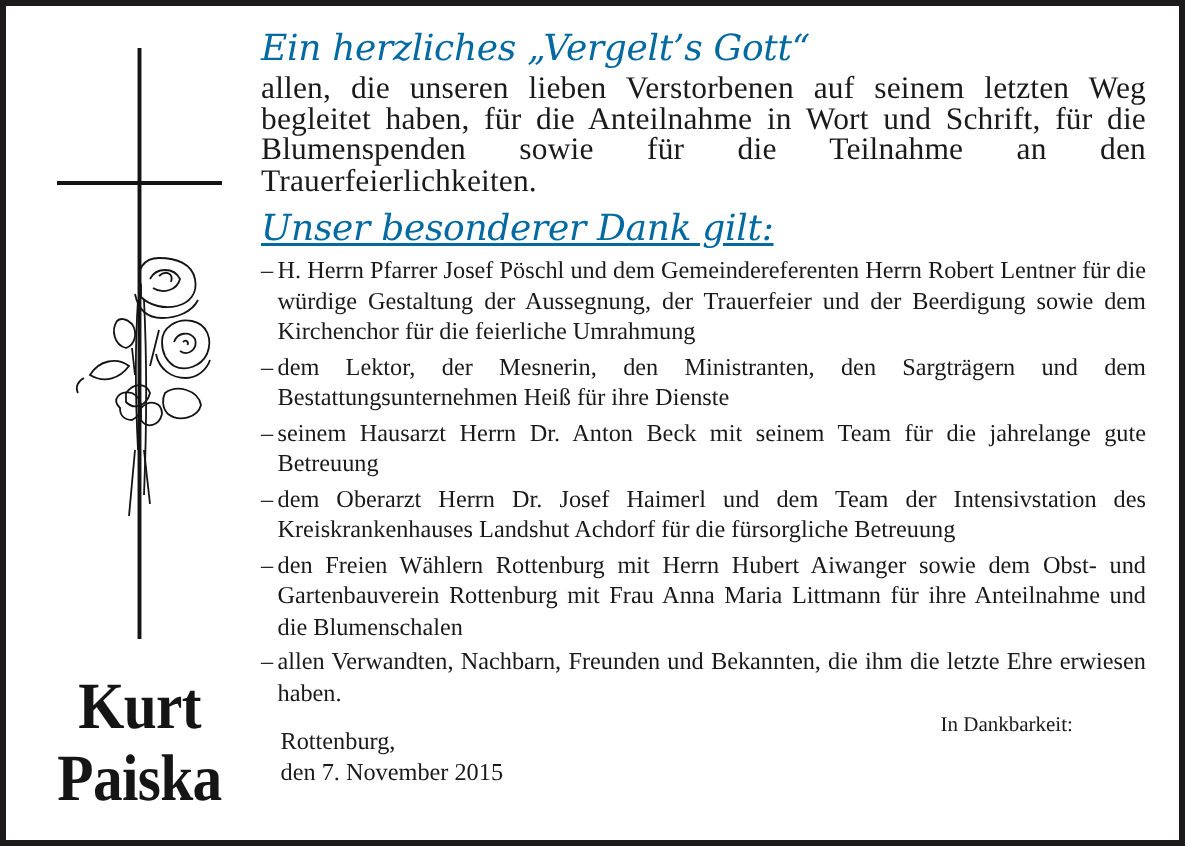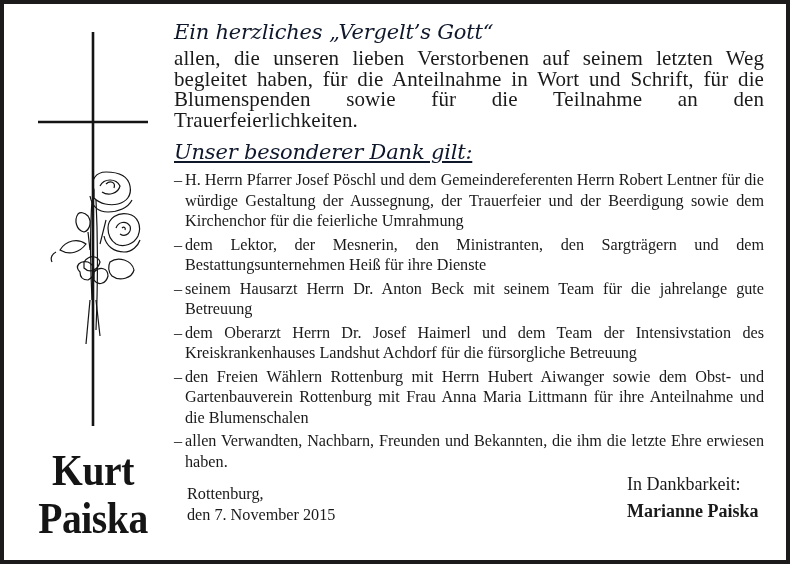--- a/index.html
+++ b/index.html
@@ -8,7 +8,7 @@
   .cross { position:absolute; left:0; top:0; width:170px; height:450px; }
   .name { position:absolute; left:18px; top:447px; width:150px; font-family:"Liberation Serif", serif; font-weight:bold; font-size:44px; line-height:48px; text-align:center; letter-spacing:-0.5px; transform:scaleX(0.9); transform-origin:center; color:#151515; }
   .content { position:absolute; left:174px; top:18px; width:590px; }
-  .h-italic { font-family:"DejaVu Serif", serif; font-style:italic; font-size:21px; line-height:28px; margin:0; color:#0f172a; font-weight:normal; letter-spacing:-0.2px; }
+  .h-italic { font-family:"DejaVu Serif", serif; font-style:italic; font-size:24px; line-height:28px; margin:0; color:#0369a1; font-weight:normal; letter-spacing:-0.2px; }
   .intro { font-family:"Liberation Serif", serif; font-size:21px; line-height:20.5px; text-align:justify; margin:2px 0 0 0; letter-spacing:0.1px; }
   .h2 { margin-top:8px;text-decoration:underline; }
   ul.thanks { list-style:none; margin:4px 0 0 0; padding:0; }

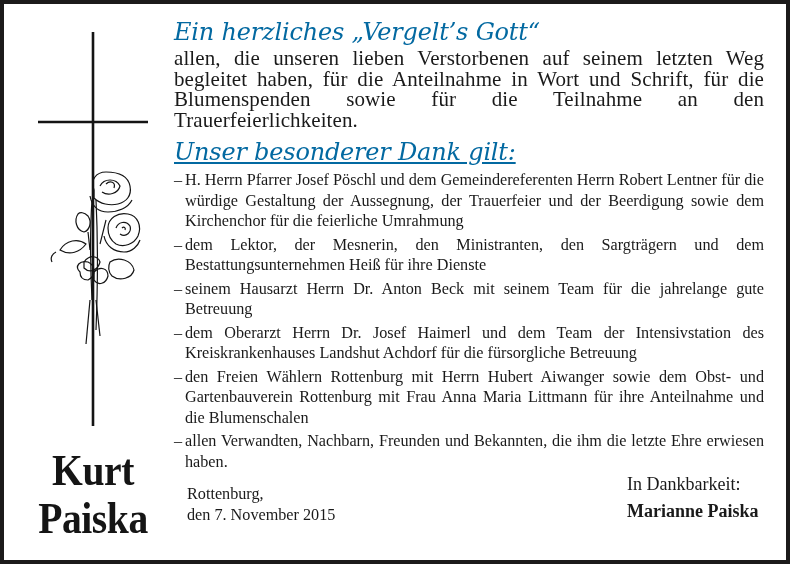--- a/index.html
+++ b/index.html
@@ -15,7 +15,7 @@
   ul.thanks li { position:relative; padding-left:11px; font-family:"Liberation Serif", serif; font-size:16.2px; line-height:20.5px; text-align:justify; margin-bottom:3px; }
   ul.thanks li .dash { position:absolute; left:0; top:0; }
   .closing-left { position:absolute; left:187px; top:484px; font-family:"Liberation Serif", serif; font-size:16.2px; line-height:20.5px; }
-  .closing-right { position:absolute; left:627px; top:474px; font-family:"Liberation Serif", serif; font-size:18px; line-height:20.5px; }
+  .closing-right { position:absolute; left:627px; top:474px; font-family:"Liberation Serif", serif; font-size:14px; line-height:20.5px; }
   .closing-right .sig { font-weight:bold; margin-top:6px; }
 </style>
 </head>

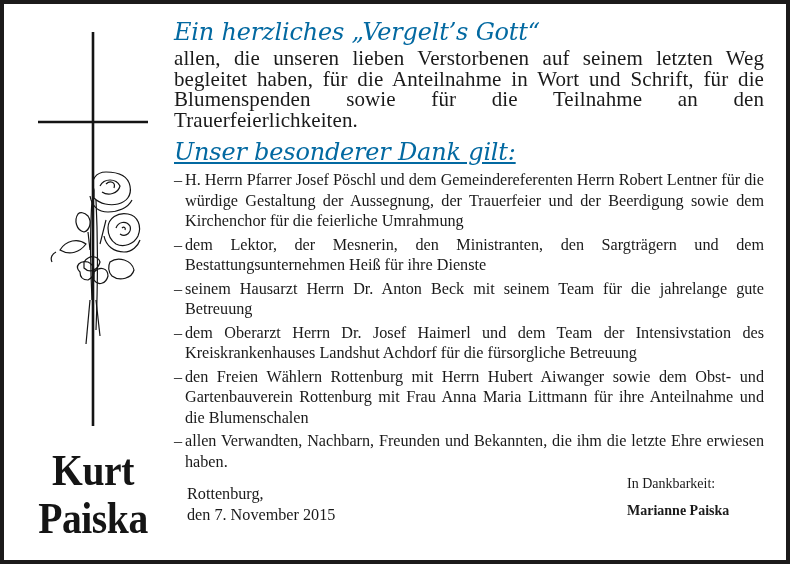--- a/index.html
+++ b/index.html
@@ -82,7 +82,6 @@
 
 <div class="closing-right">
   <div>In Dankbarkeit:</div>
-  <div class="sig">Marianne Paiska</div>
 </div>
 
 </body></html>

